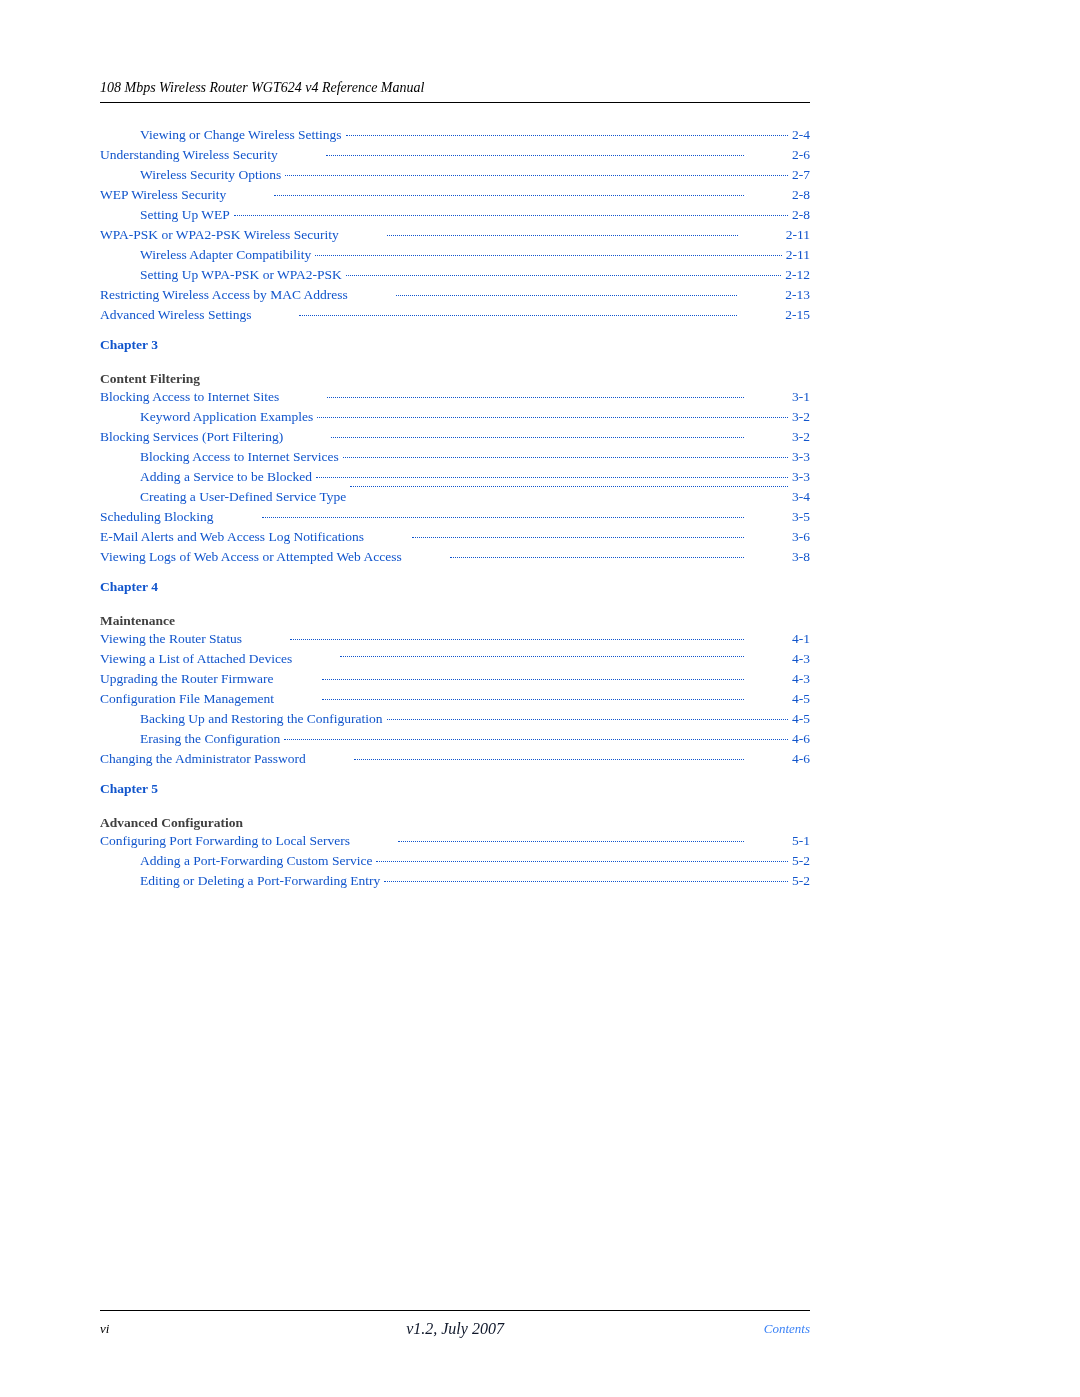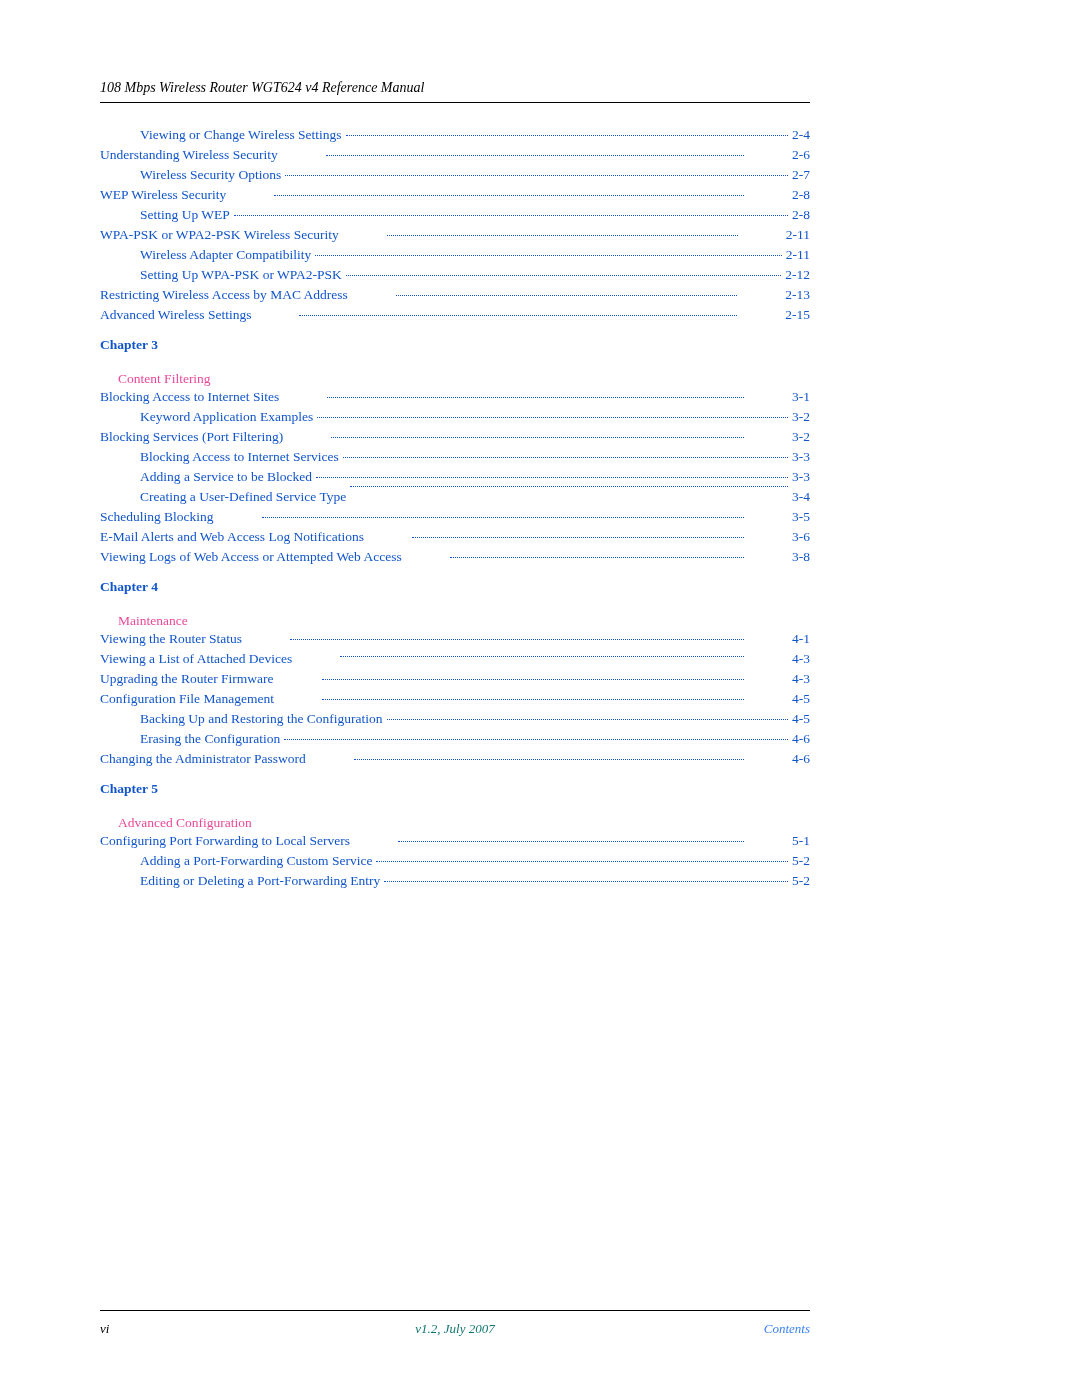--- a/index.html
+++ b/index.html
@@ -69,11 +69,10 @@
 
     .chapter-heading {
       font-size: 13.5px;
-      font-weight: normal;
-      color: #ec4899;
+      font-weight: bold;
+      color: #404040;
       margin-top: 18px;
       margin-bottom: 2px;
-      margin-left: 18px;
     }
 
     .chapter-label {

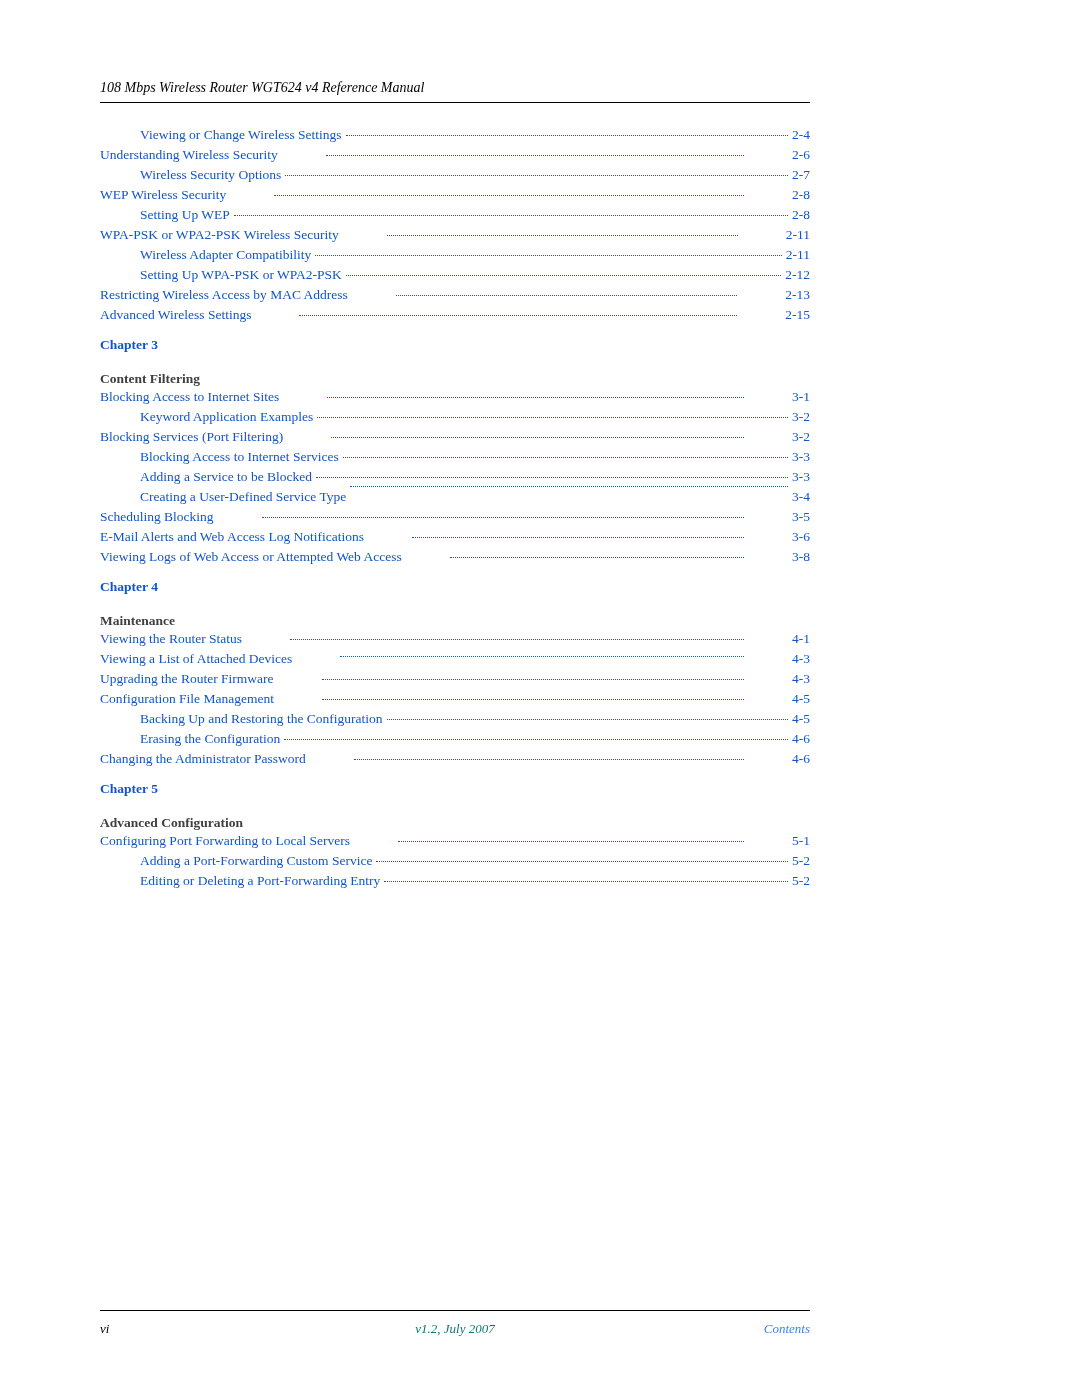--- a/index.html
+++ b/index.html
@@ -107,8 +107,8 @@
     }
 
     .footer-center {
-      font-size: 13px;
-      color: #0f766e;
+      font-size: 16px;
+      color: #0f172a;
       font-style: italic;
       position: absolute;
       left: 50%;

